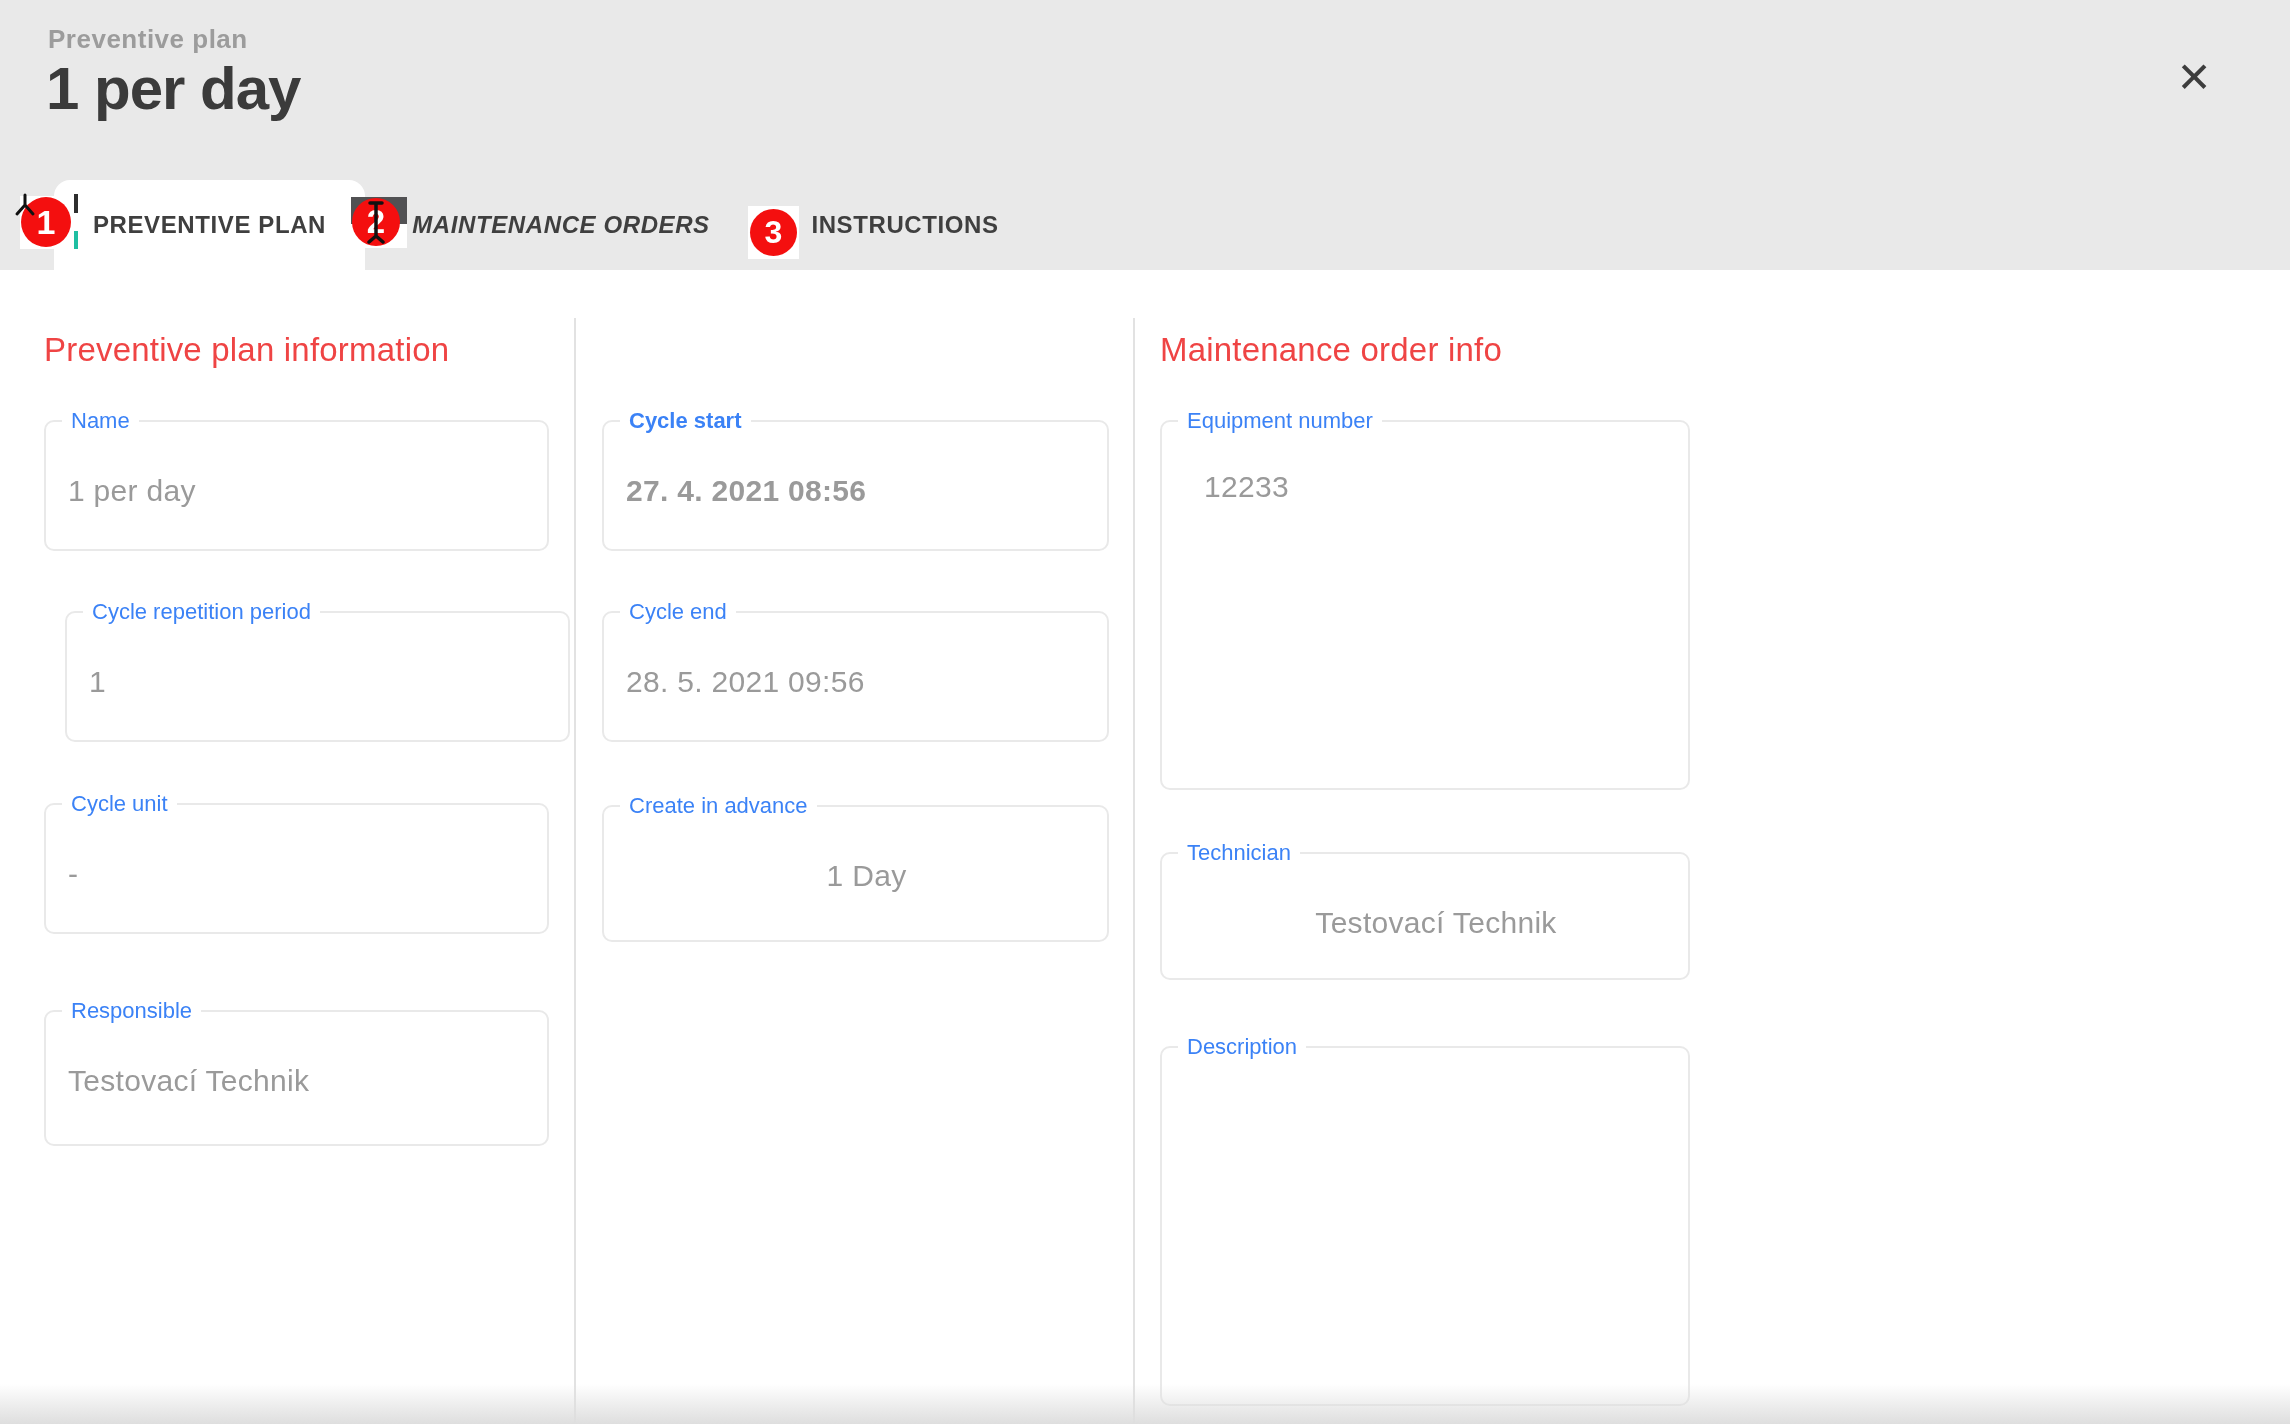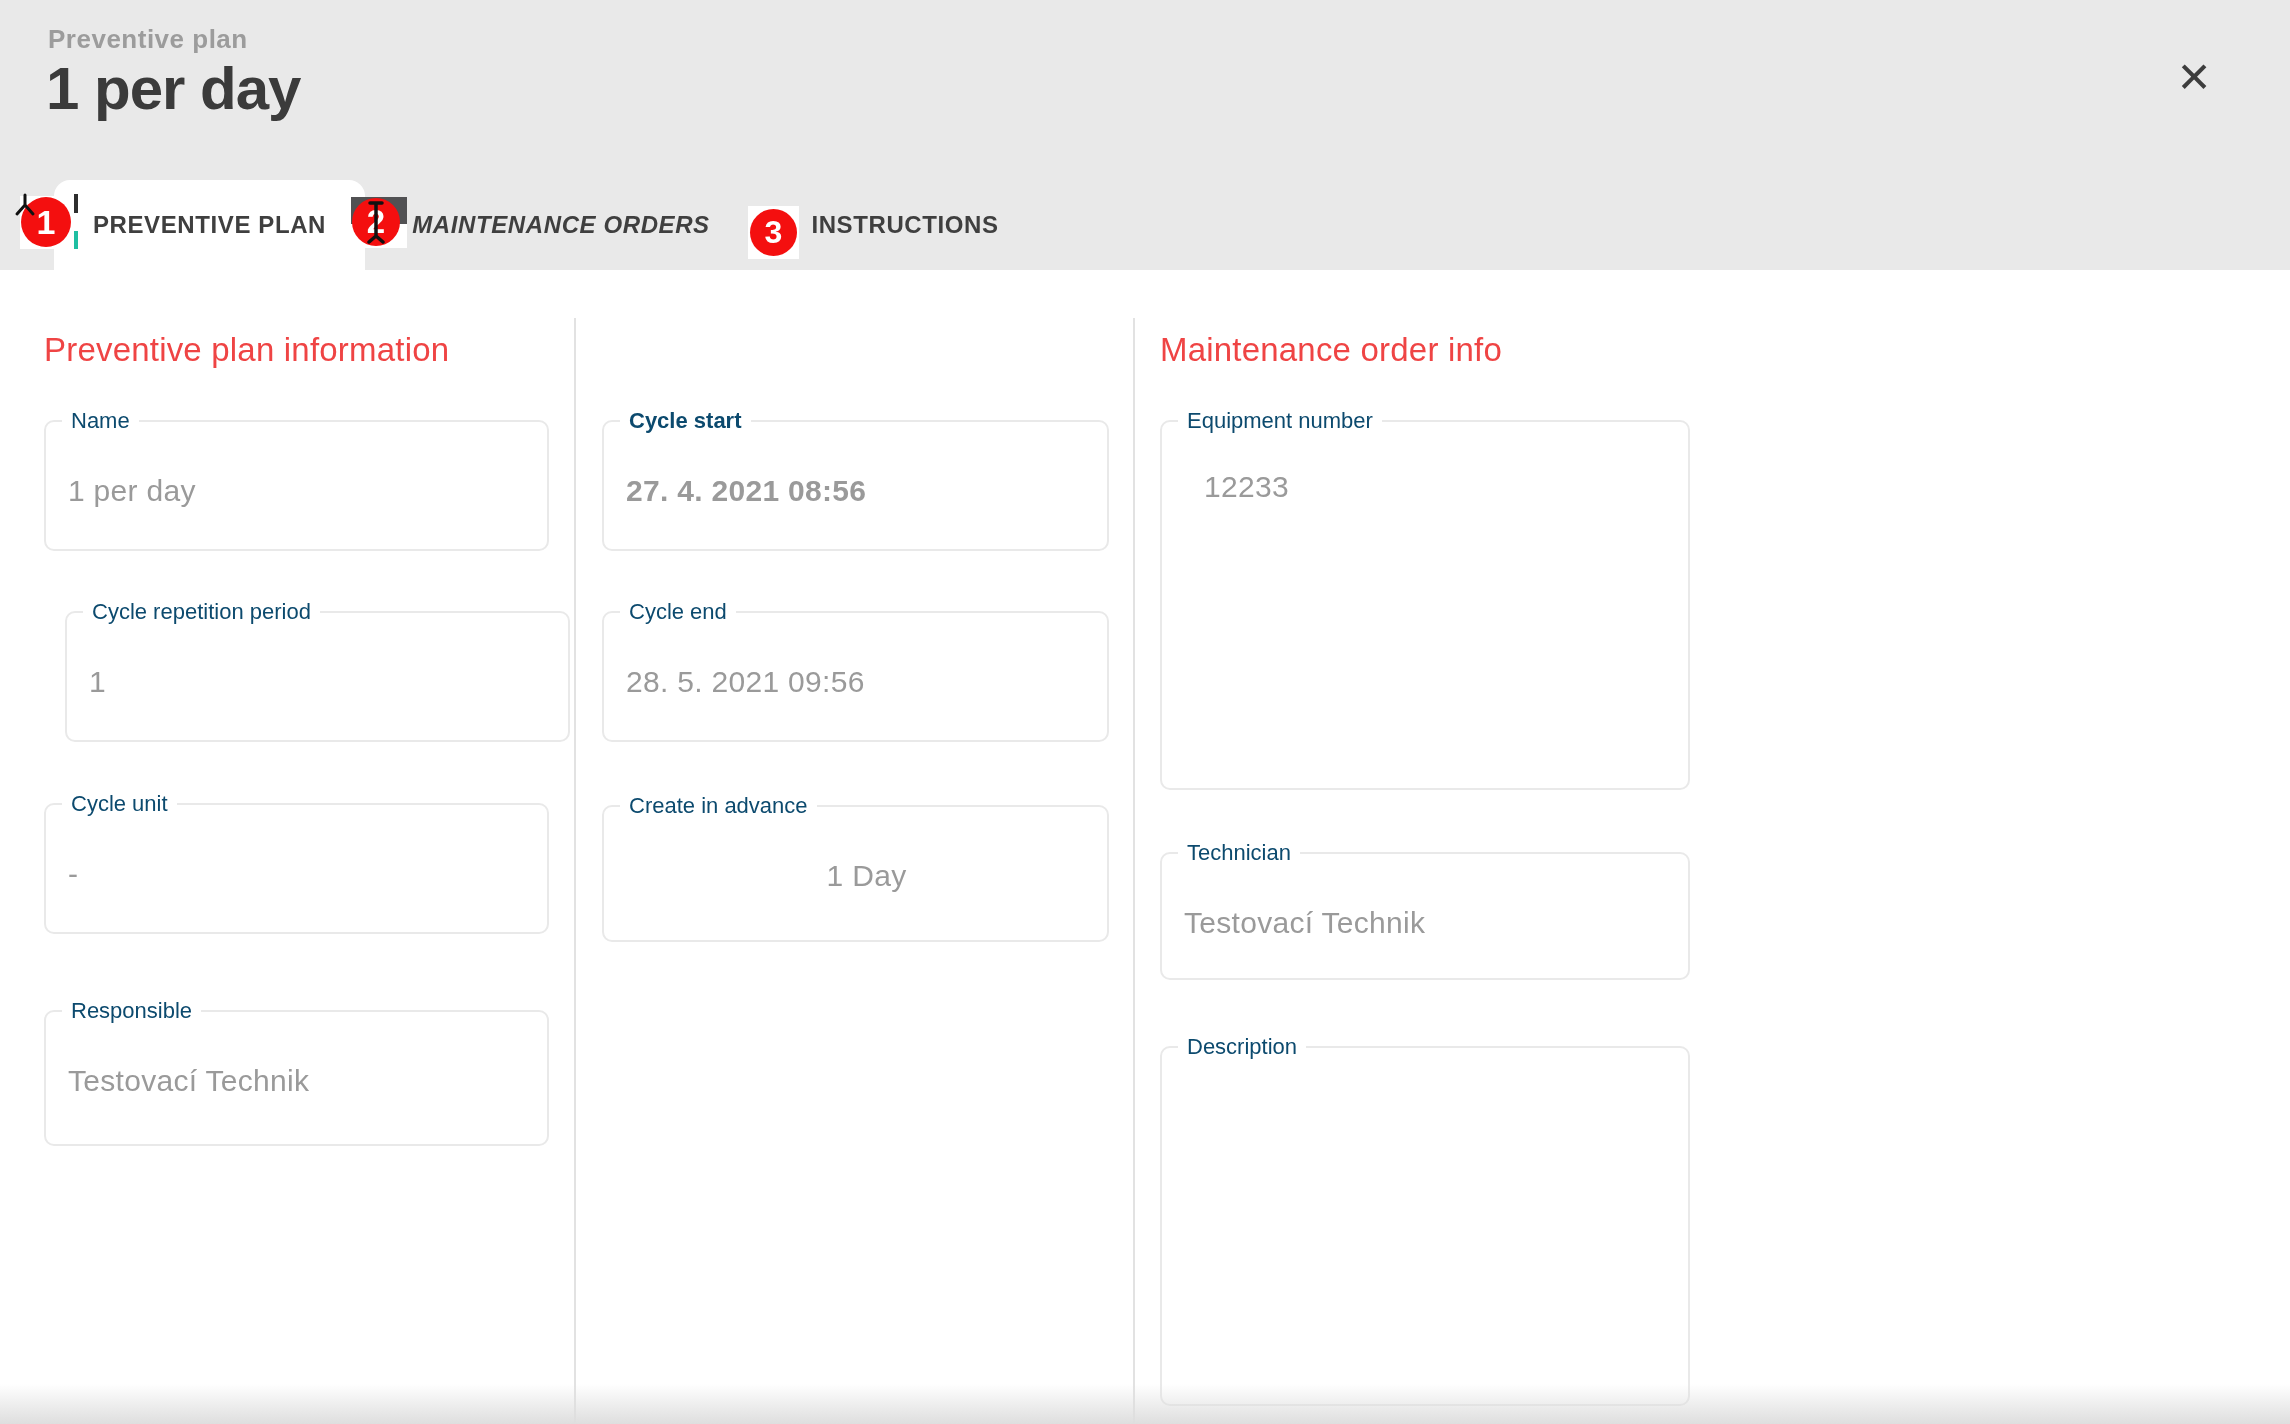--- a/index.html
+++ b/index.html
@@ -44,7 +44,7 @@
   .vd1{left:574px;} .vd2{left:1133px;}
   .field{position:absolute;background:#fff;border:2px solid #e9e9e9;border-radius:10px;box-sizing:border-box;cursor:text;}
   .flabel{position:absolute;top:-14px;left:16px;background:#fff;padding:0 9px;
-          font-size:22px;color:#0c4a6e;line-height:26px;white-space:nowrap;}
+          font-size:22px;color:#3b82f6;line-height:26px;white-space:nowrap;}
   .fvalue{padding:52px 0 0 22px;font-size:30px;color:#9a9a9a;letter-spacing:.3px;white-space:nowrap;}
   .fvalue-top{padding-top:48px;margin-left:20px;}
   .bottom-fade{position:absolute;left:0;top:1384px;width:2290px;height:40px;

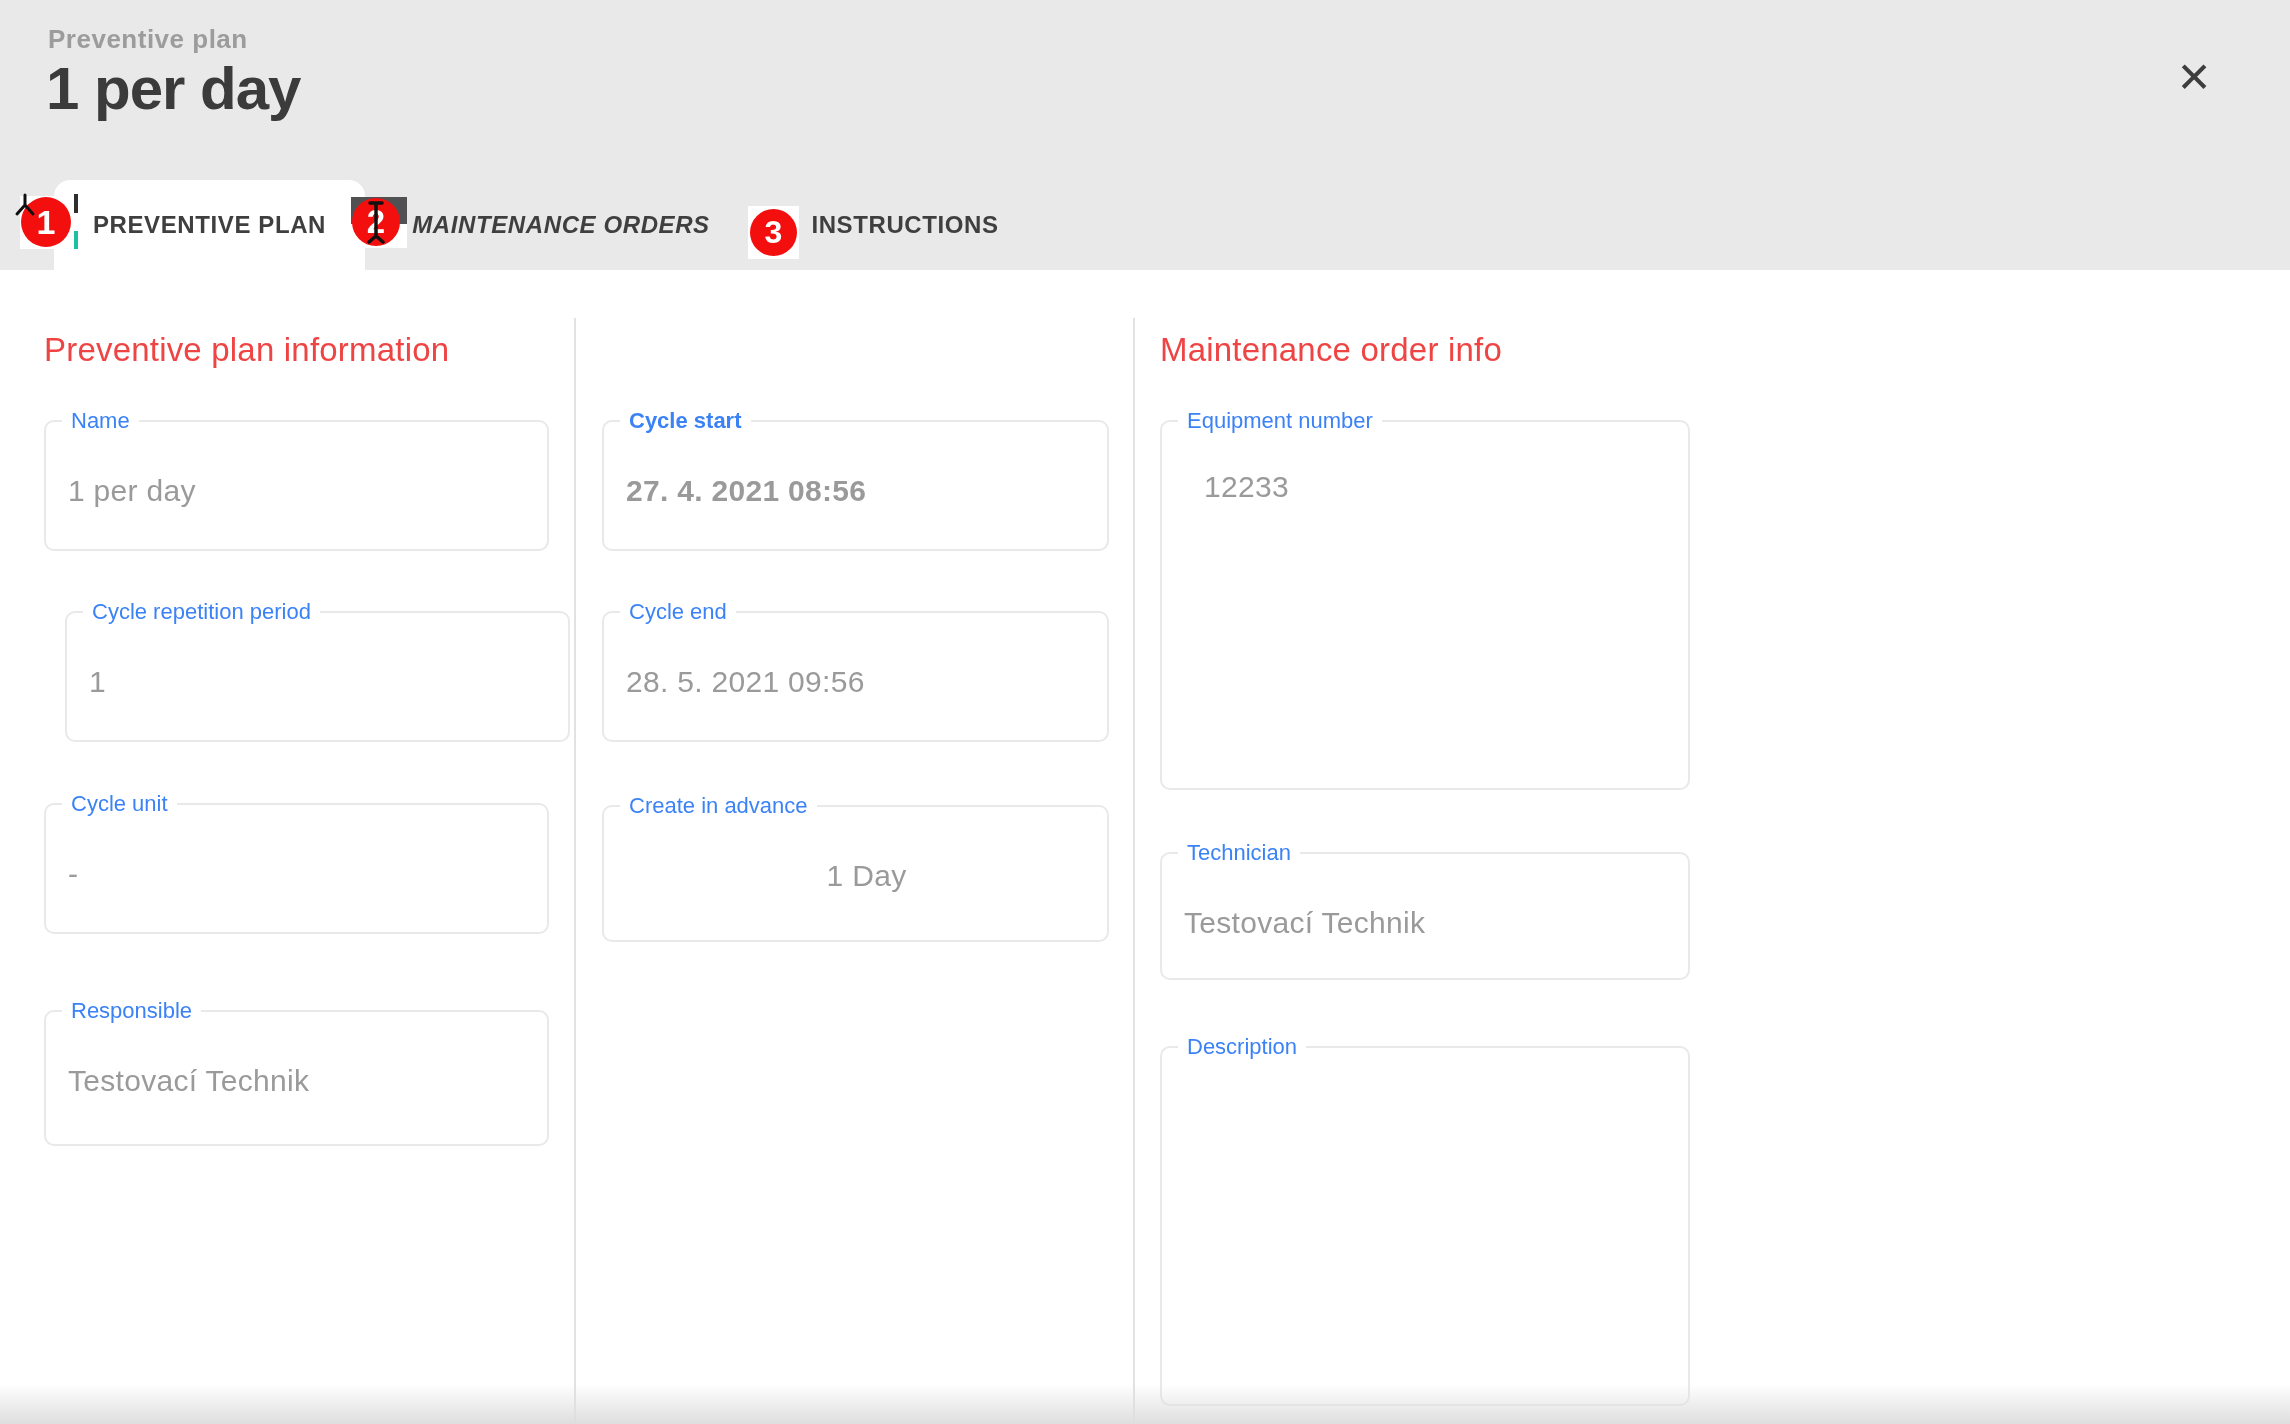--- a/index.html
+++ b/index.html
@@ -133,7 +133,7 @@
     <span class="flabel">Equipment number</span>
     <div class="fvalue fvalue-top">12233</div>
   </div>
-  <div class="field" style="left:1160px;top:852px;width:530px;height:128px;">
+  <div class="field" style="left:1160px;top:852px;width:530px;height:128px;text-align:center;">
     <span class="flabel">Technician</span>
     <div class="fvalue">Testovací Technik</div>
   </div>

